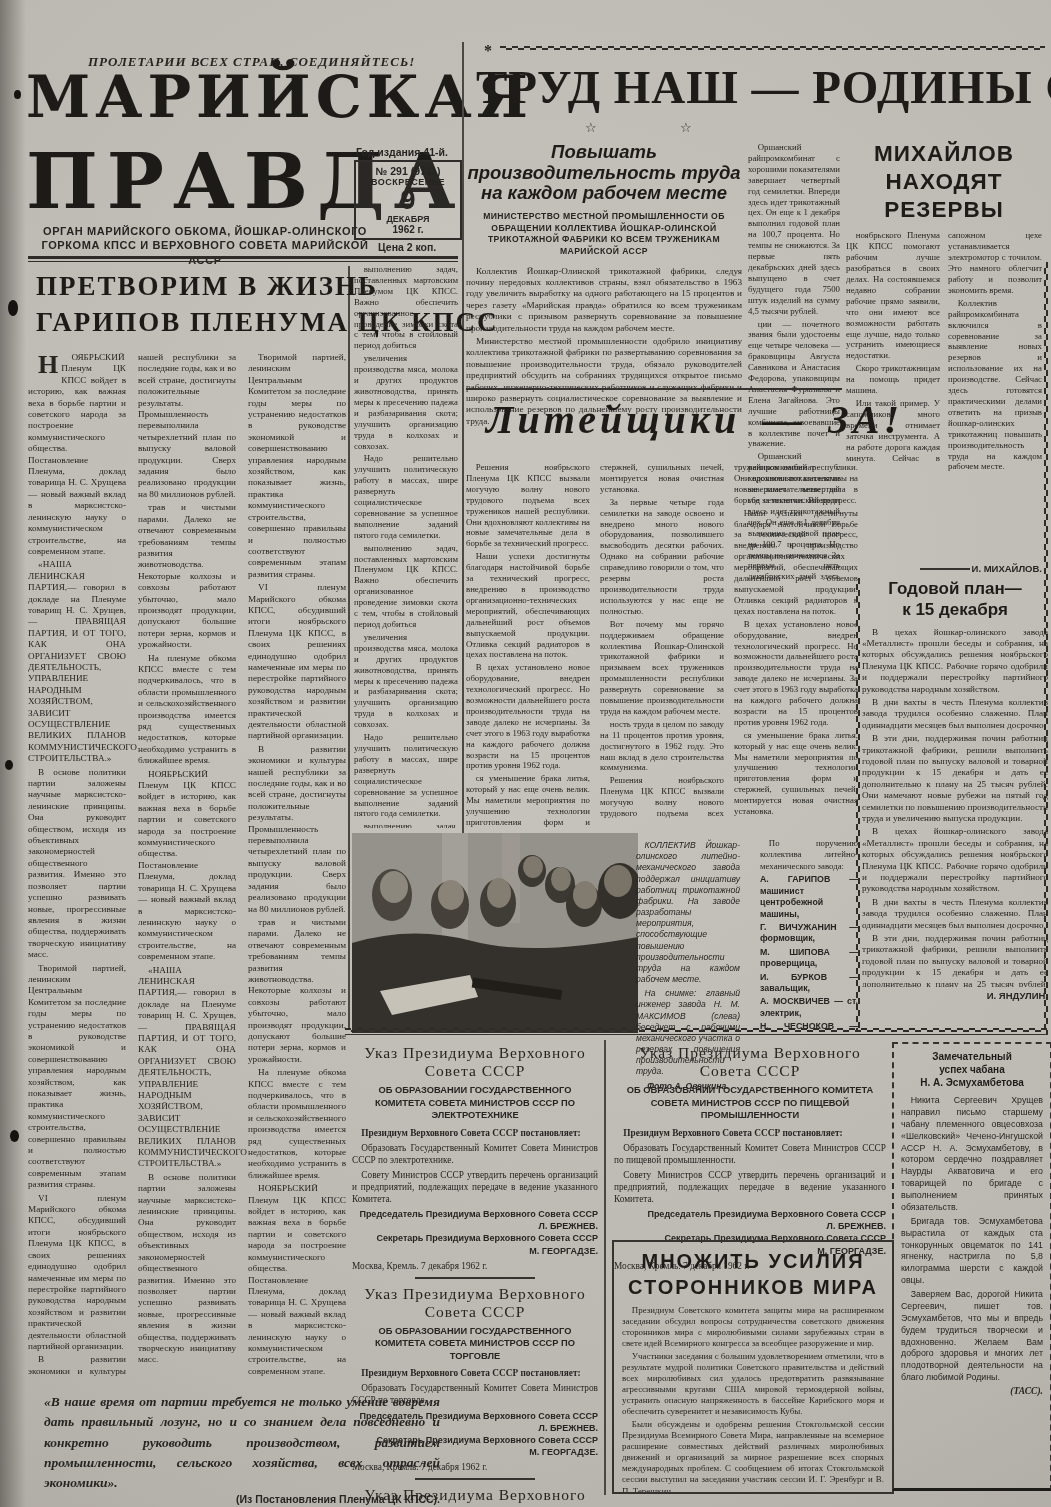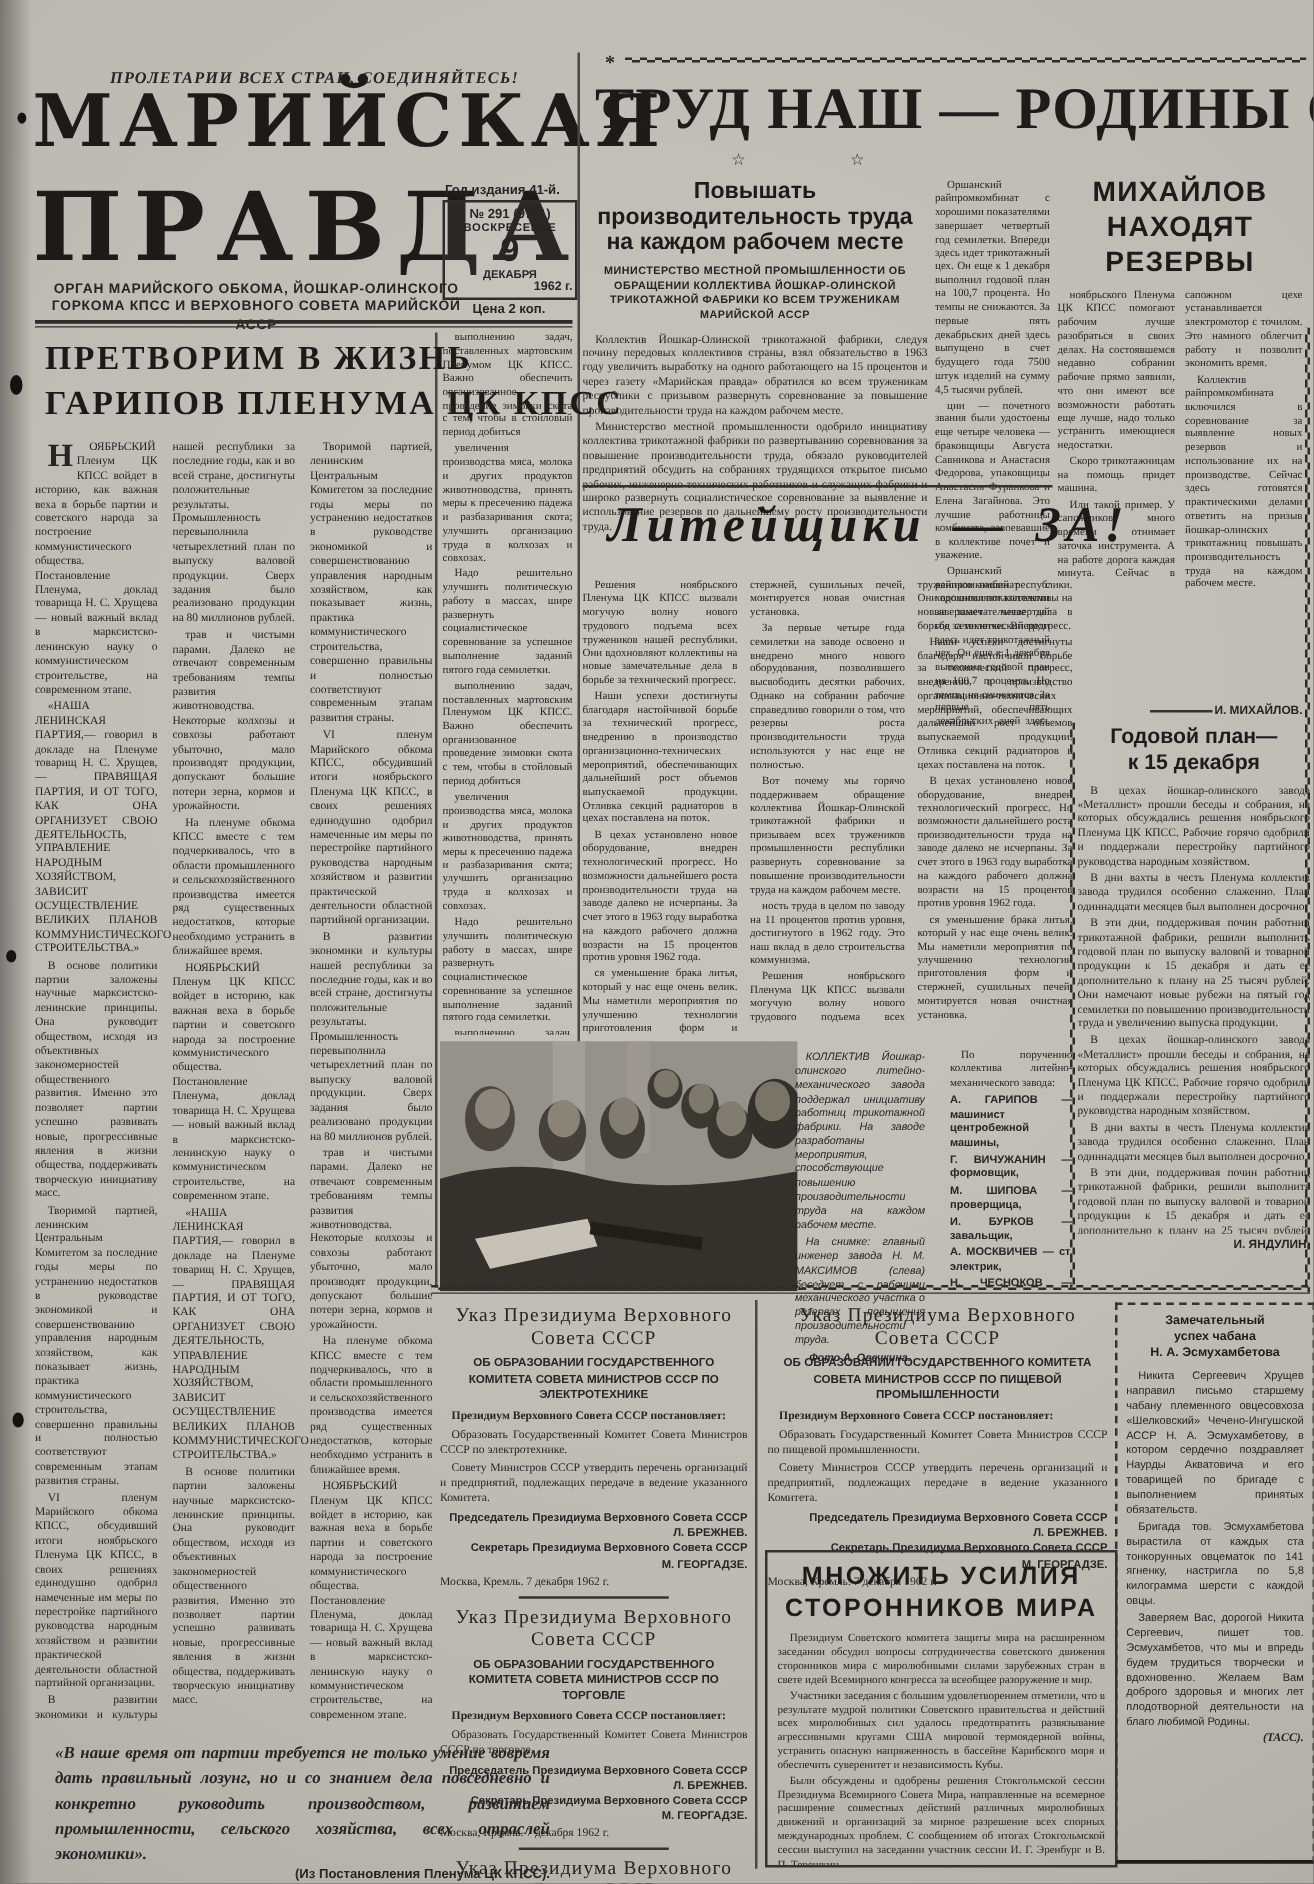--- a/index.html
+++ b/index.html
@@ -50,7 +50,7 @@
   .stars{font-size:13px;letter-spacing:40px;color:#2e2c28;}
 
   .m-head{font-family:"Liberation Sans",sans-serif;font-weight:bold;font-size:18.5px;
-    text-align:center;line-height:1.12;color:#1d1c19;}
+    text-align:center;line-height:1.12;color:#1d1c19;font-style:italic;}
   .kicker{font-family:"Liberation Sans",sans-serif;font-weight:bold;font-size:8.6px;
     text-align:center;line-height:1.35;letter-spacing:.4px;margin-top:7px;}
   .fs9 p{font-size:9.2px;}

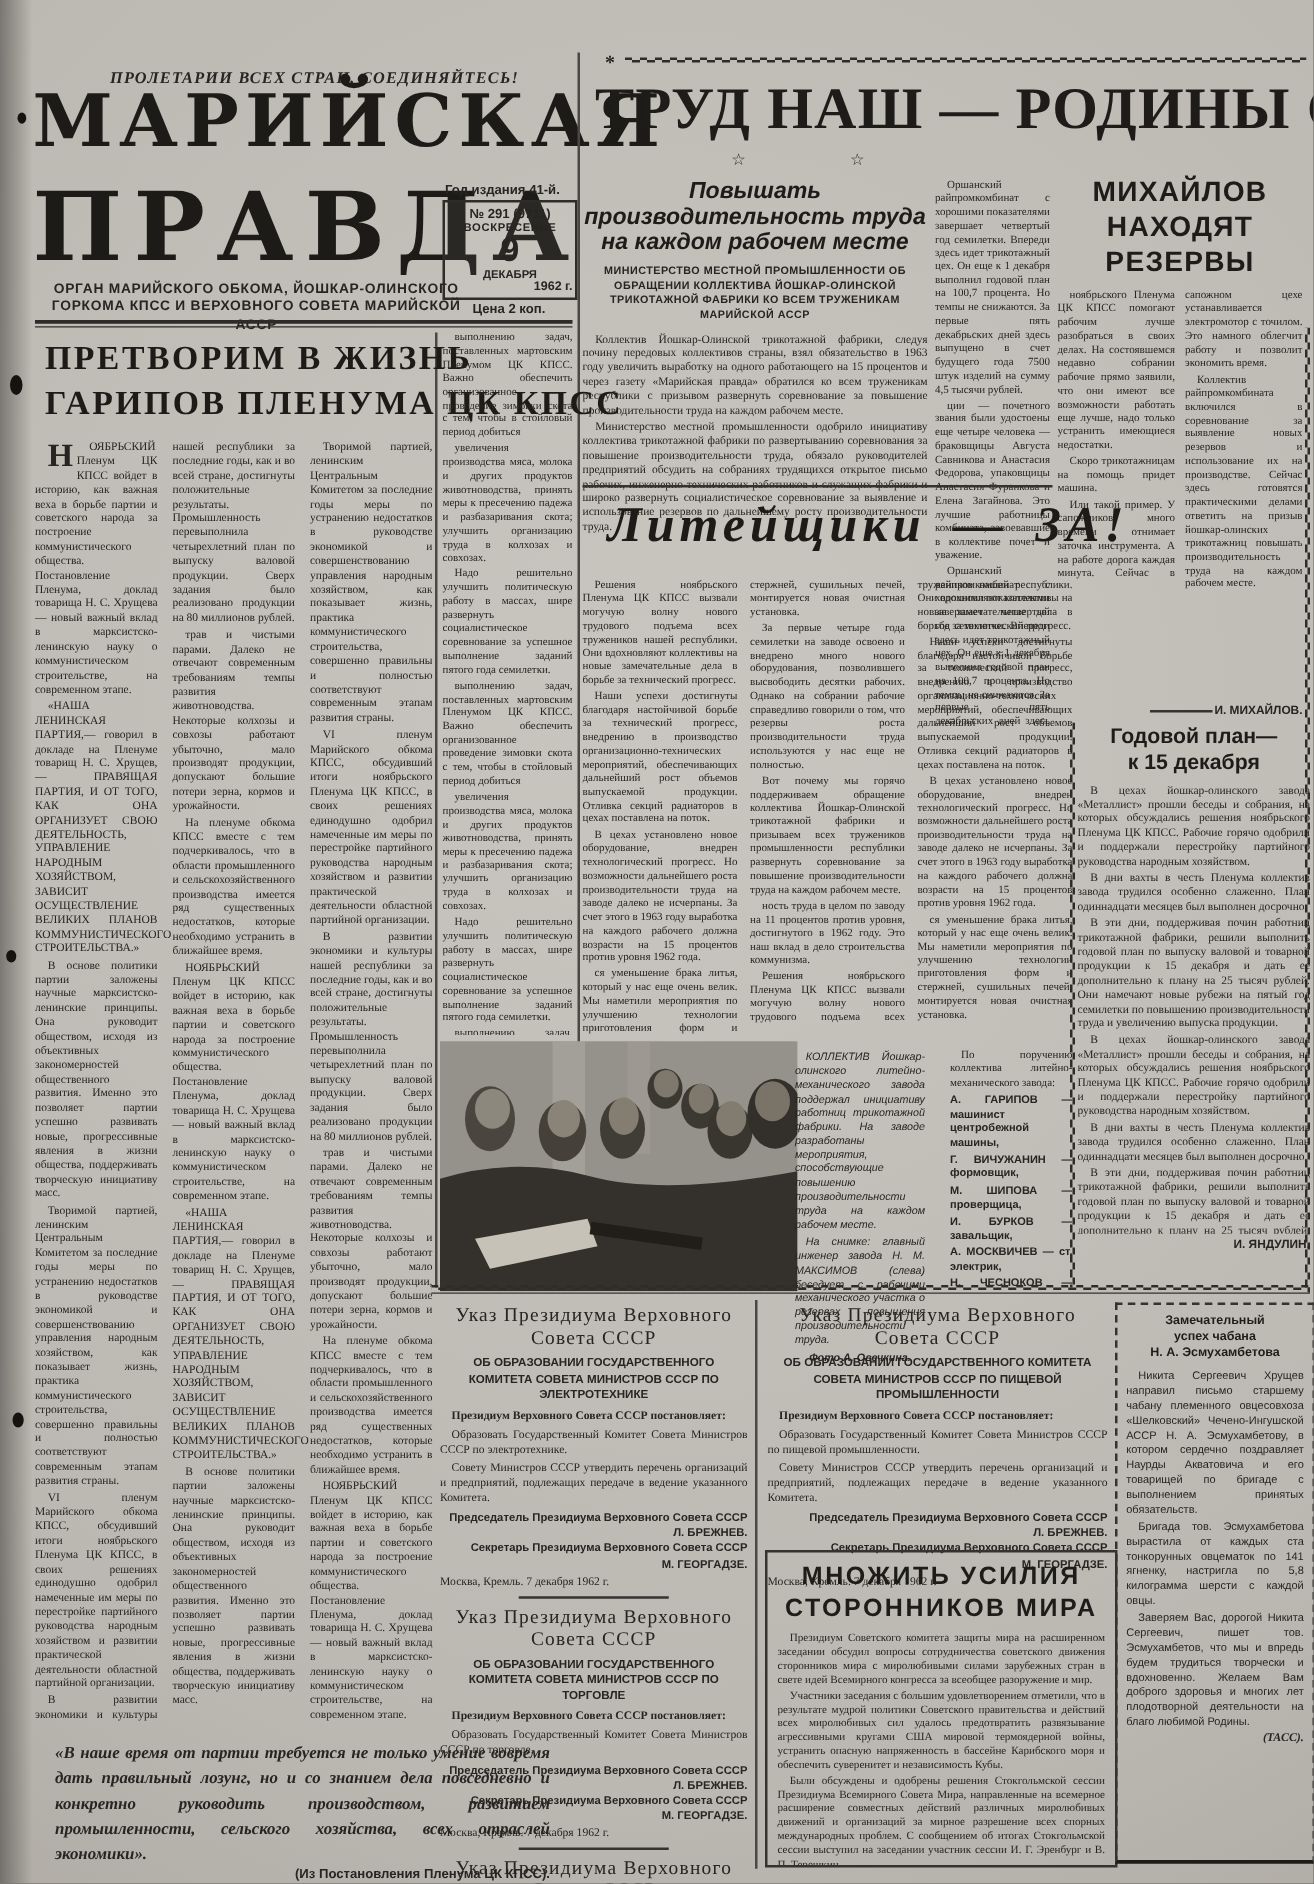--- a/index.html
+++ b/index.html
@@ -40,7 +40,7 @@
   .datebox .day{font-weight:bold;font-size:9px;letter-spacing:.5px;}
   .datebox .num{font-weight:bold;font-size:27px;line-height:1;}
   .datebox .mon{font-size:9px;font-weight:bold;}
-  .datebox .yr{font-size:10px;font-weight:bold;text-align:right;}
+  .datebox .yr{font-size:10px;font-weight:bold;}
   .price{font-family:"Liberation Sans",sans-serif;font-weight:bold;font-size:10.5px;}
   .organ{font-family:"Liberation Sans",sans-serif;font-weight:bold;font-size:11px;
     text-align:center;line-height:1.3;letter-spacing:.6px;}

